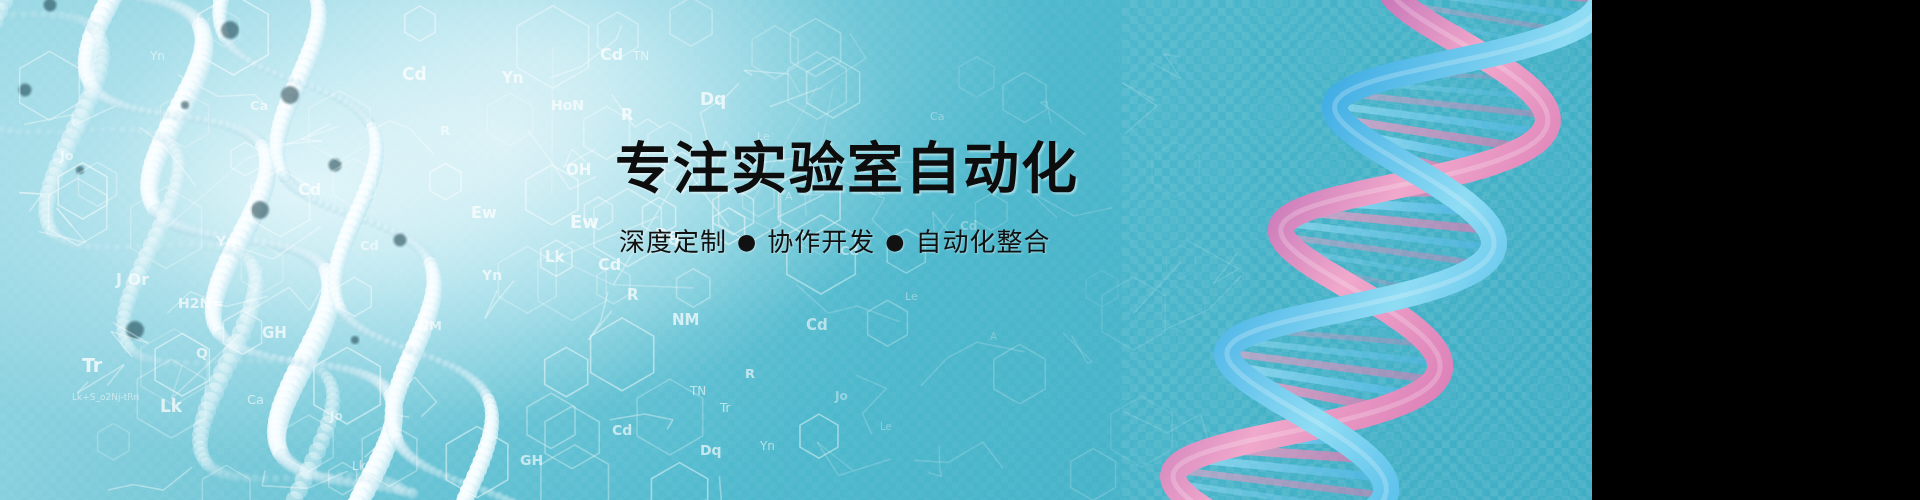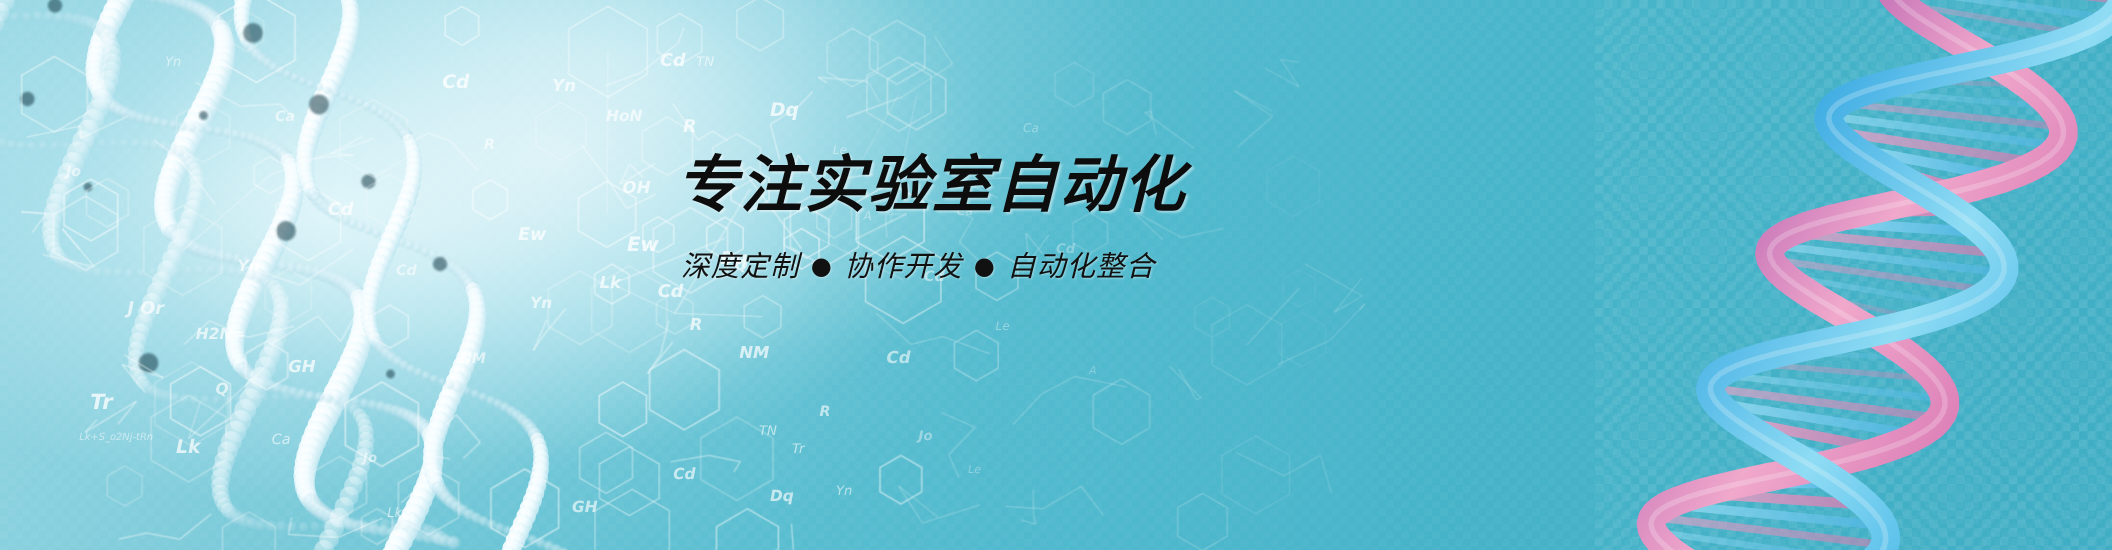--- a/index.html
+++ b/index.html
@@ -8,13 +8,12 @@
 
   .banner{
     position:relative;
-    width:1920px;height:500px;
+    width:1592px;height:500px;
     overflow:hidden;
     background:
       radial-gradient(ellipse 900px 520px at 300px 190px, rgba(226,246,250,0.92) 0%, rgba(190,233,242,0.55) 28%, rgba(140,210,225,0.18) 52%, rgba(120,195,212,0) 72%),
       radial-gradient(ellipse 700px 400px at 560px 60px, rgba(240,252,255,0.55) 0%, rgba(200,238,246,0.25) 40%, rgba(160,220,232,0) 70%),
       linear-gradient(115deg,#9ad9e4 0%, #7ecbda 18%, #5fc0d2 38%, #4fb9cd 55%, #46b3c8 72%, #3fadc4 100%);
-    font-style: italic;
   }
 
   

